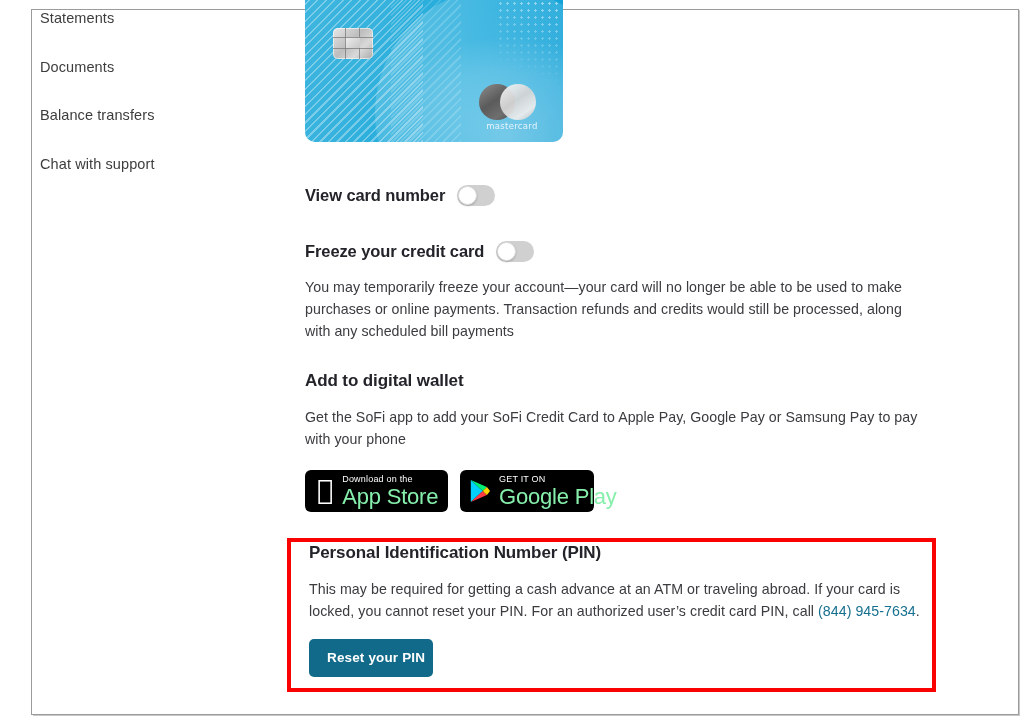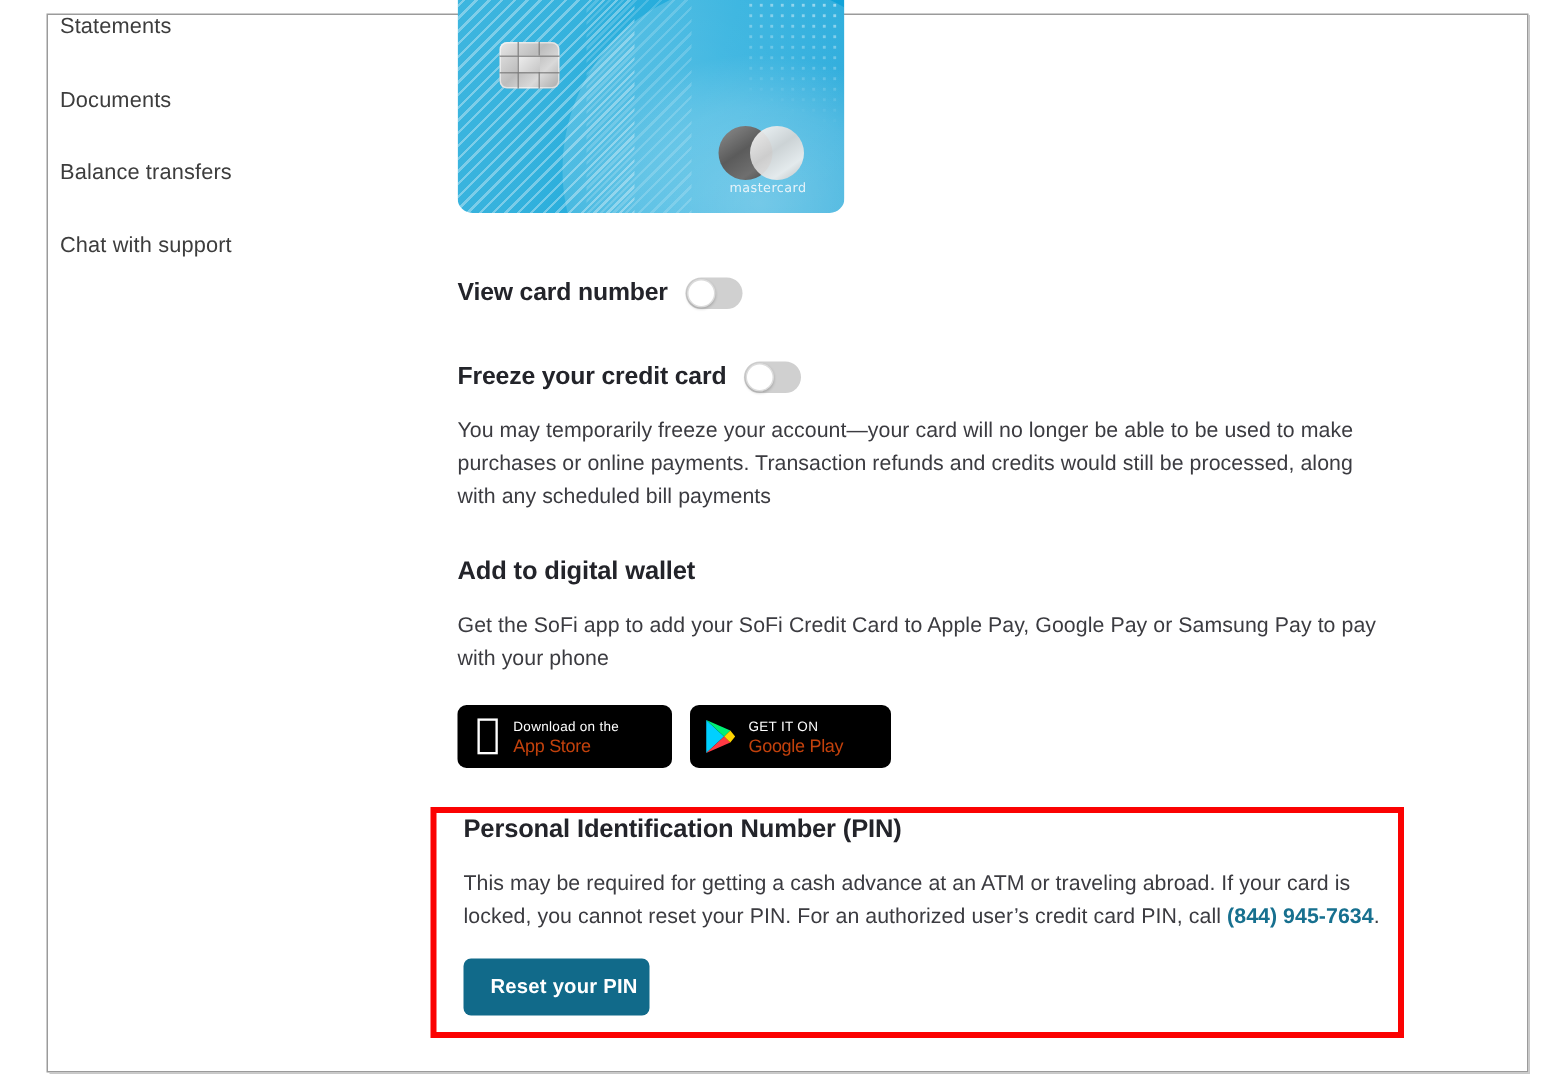--- a/index.html
+++ b/index.html
@@ -287,8 +287,8 @@
     white-space: nowrap;
   }
   .badge-big {
-    color: #c2410c;
-    font-size: 12px;
+    color: #86efac;
+    font-size: 22px;
     letter-spacing: -0.2px;
     white-space: nowrap;
     font-family: "Liberation Sans", sans-serif;

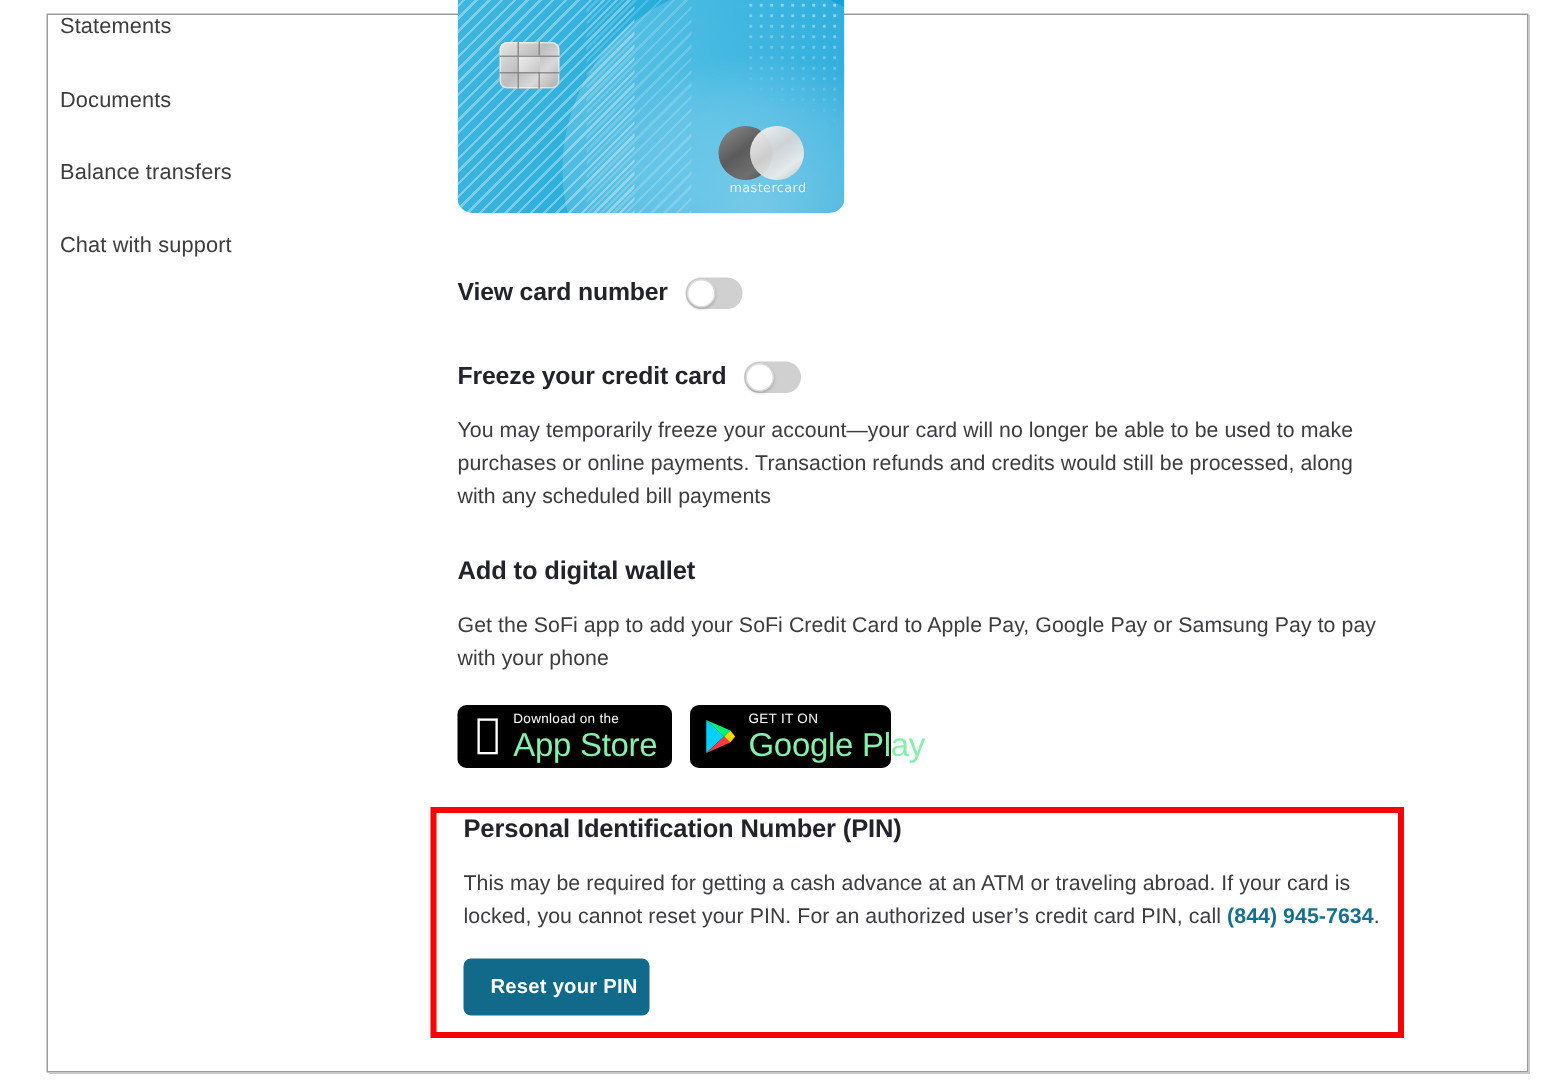--- a/index.html
+++ b/index.html
@@ -321,7 +321,7 @@
   }
   .phone-link {
     color: #17708f;
-    font-weight: bold;
+    font-weight: normal;
     text-decoration: none;
     margin-top: 44px;
   }

